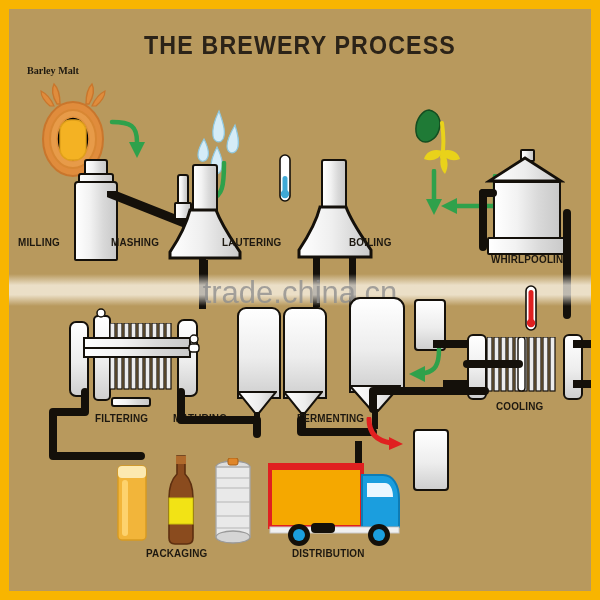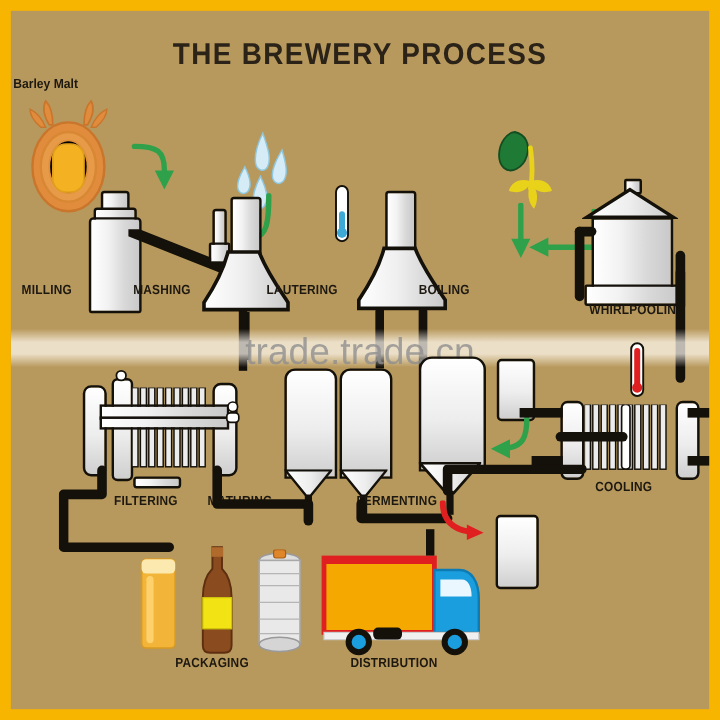--- a/index.html
+++ b/index.html
@@ -64,7 +64,7 @@
 
     <div class="abs" id="title">THE BREWERY PROCESS</div>
 
-    <div class="abs" style="left:0;top:55px;width:120px;height:115px;">
+    <div class="abs" style="left:16px;top:55px;width:120px;height:115px;font-family:Liberation Serif, serif;">
       <div class="abs" style="left:2px;top:0px;font-size:11px;font-weight:bold;color:#1d1810;
                   transform:scaleX(.92);transform-origin:left center;">Barley Malt</div>
       <svg class="abs" style="left:8px;top:16px;" width="85" height="98" viewBox="0 0 85 98">

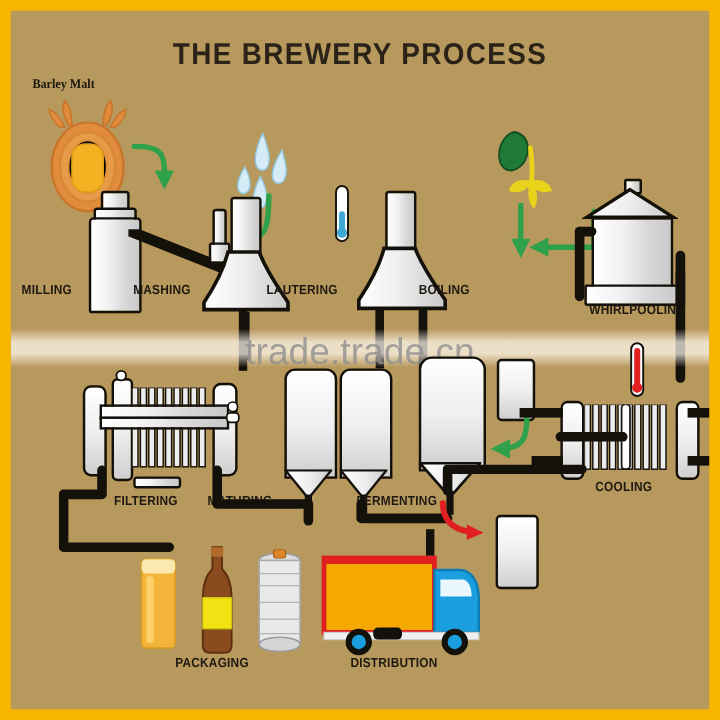--- a/index.html
+++ b/index.html
@@ -196,7 +196,7 @@
     <div class="abs pipe" style="left:554px;top:200px;width:8px;height:110px;border-radius:4px;"></div>
 
     <div class="abs" id="wm-band"></div>
-    <div class="abs" id="wm1">trade.trade.cn</div>
+    <div class="abs" id="wm1">trade.china.cn</div>
 
     <div class="abs" style="left:60px;top:300px;width:128px;height:100px;">
       <div class="abs metal-v" style="left:0px;top:12px;width:16px;height:72px;border-radius:7px;"></div>

